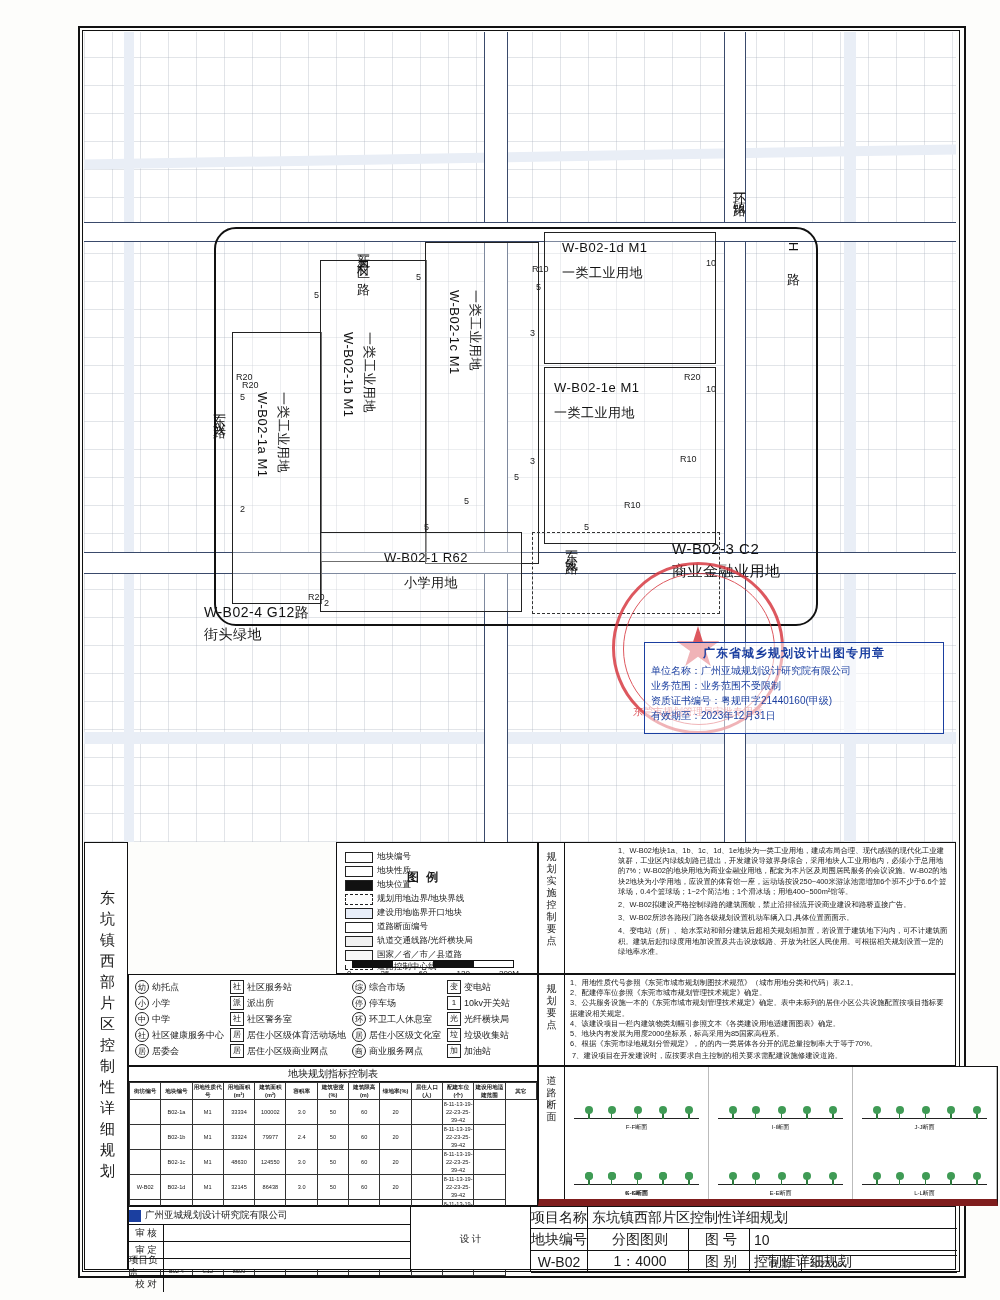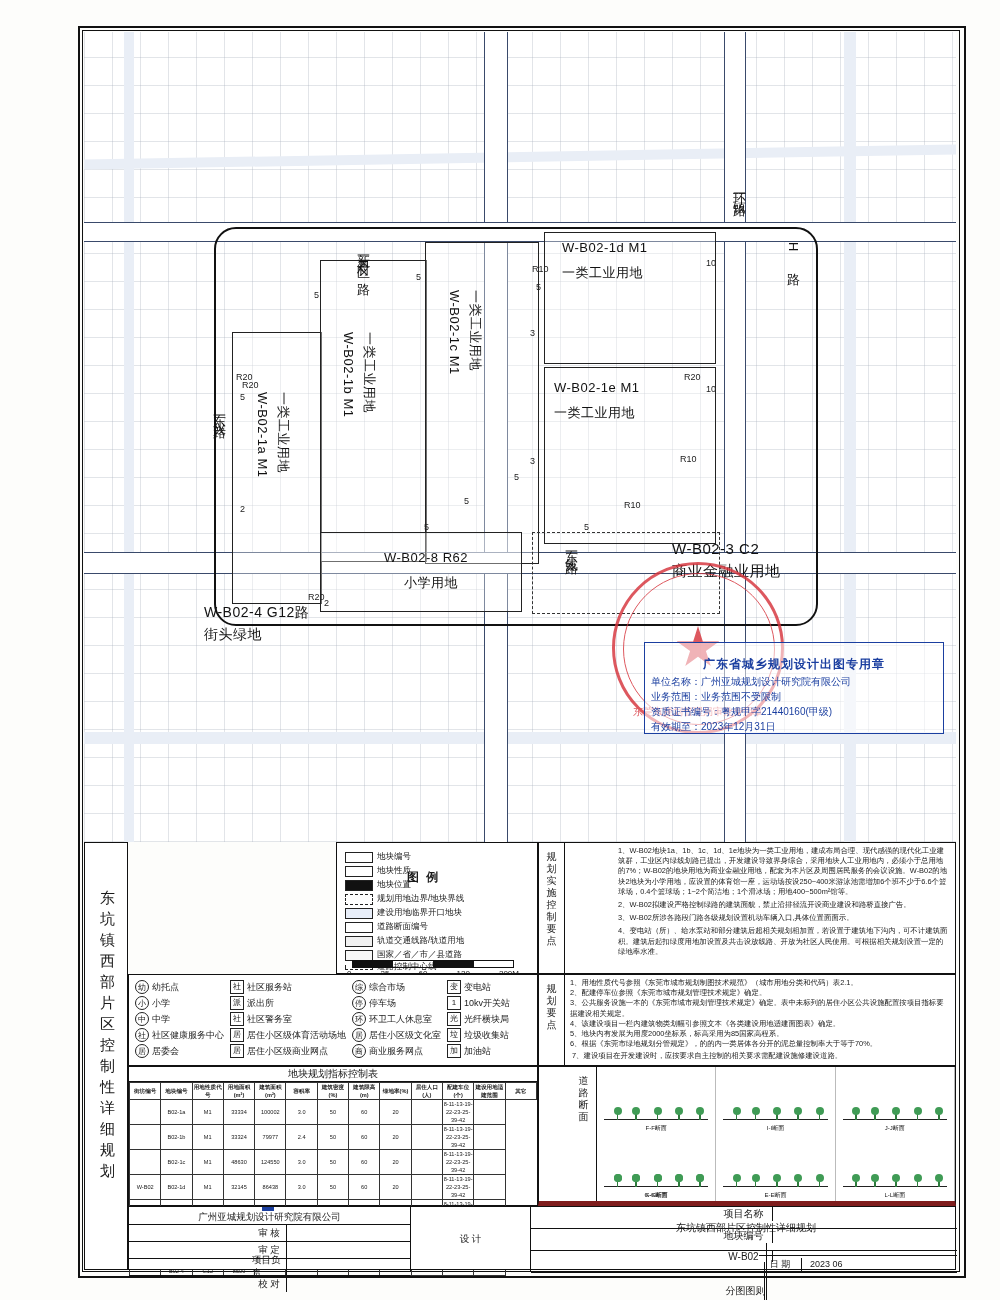--- a/index.html
+++ b/index.html
@@ -209,7 +209,7 @@
     <div class="lbl" style="left:470px;top:348px;">W-B02-1e M1</div>
     <div class="lbl" style="left:470px;top:372px;">一类工业用地</div>
 
-    <div class="lbl" style="left:300px;top:518px;">W-B02-8 R62</div>
+    <div class="lbl" style="left:300px;top:518px;">W-B02-1 R62</div>
     <div class="lbl" style="left:320px;top:542px;">小学用地</div>
 
     <div class="lbl" style="left:588px;top:508px;font-size:15px;">W-B02-3 C2</div>

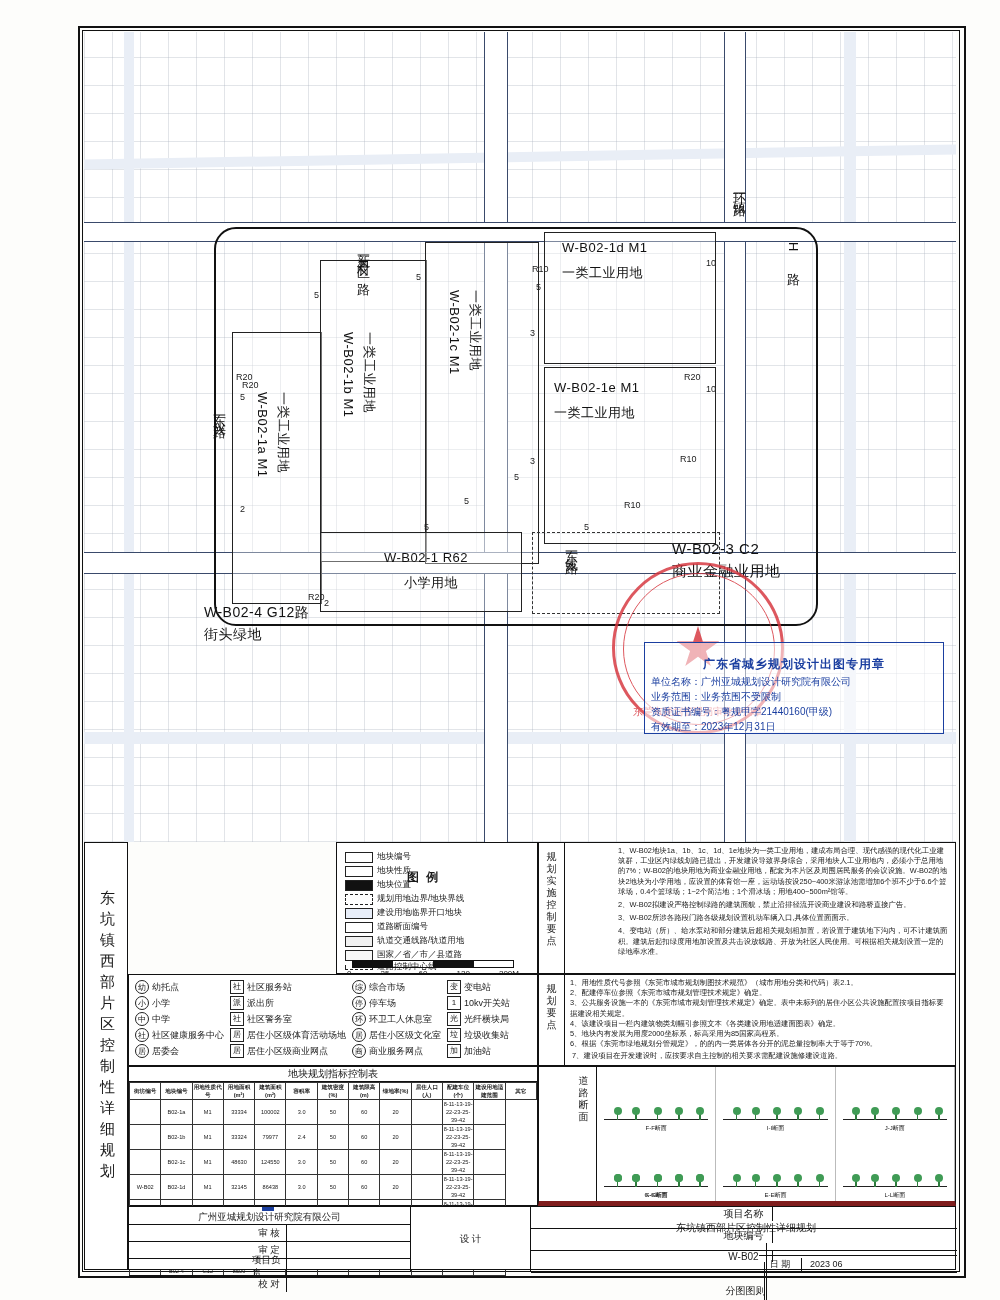--- a/index.html
+++ b/index.html
@@ -81,7 +81,7 @@
   }
   .blue-stamp{
     position:absolute;left:560px;top:610px;width:300px;height:92px;
-    border:1.6px solid #1b3fa0;color:#1b3fa0;font-size:10px;line-height:15px;padding:14px 6px;
+    border:1.6px solid #1b3fa0;color:#1b3fa0;font-size:10px;line-height:15px;padding:3px 6px;
     box-sizing:border-box;background:rgba(255,255,255,.55);
   }
   .blue-stamp .bt{font-size:12px;font-weight:bold;text-align:center;letter-spacing:1px;margin-bottom:2px;}

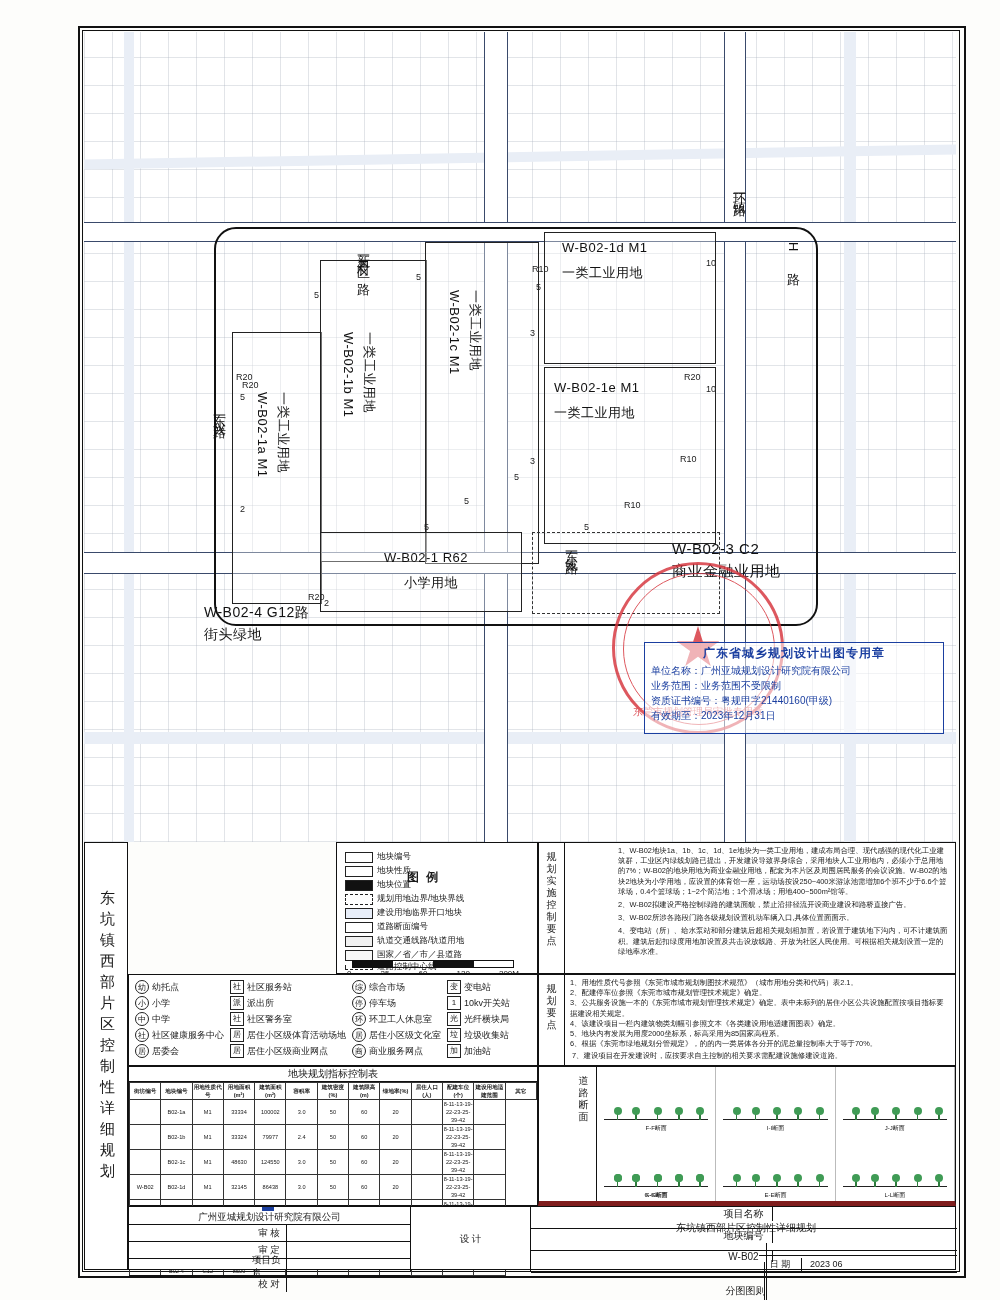--- a/index.html
+++ b/index.html
@@ -294,7 +294,7 @@
     </div>
     <div class="lg-row" style="left:8px;top:92px;">
       <span class="lg-sw" style="background:#f1f1f1;"></span>
-      <span>轨道交通线路/轨道用地</span>
+      <span>轨道交通线路/光纤横块局</span>
     </div>
     <div class="lg-row" style="left:8px;top:106px;">
       <span class="lg-sw" style="background:#f7f7f7;"></span>

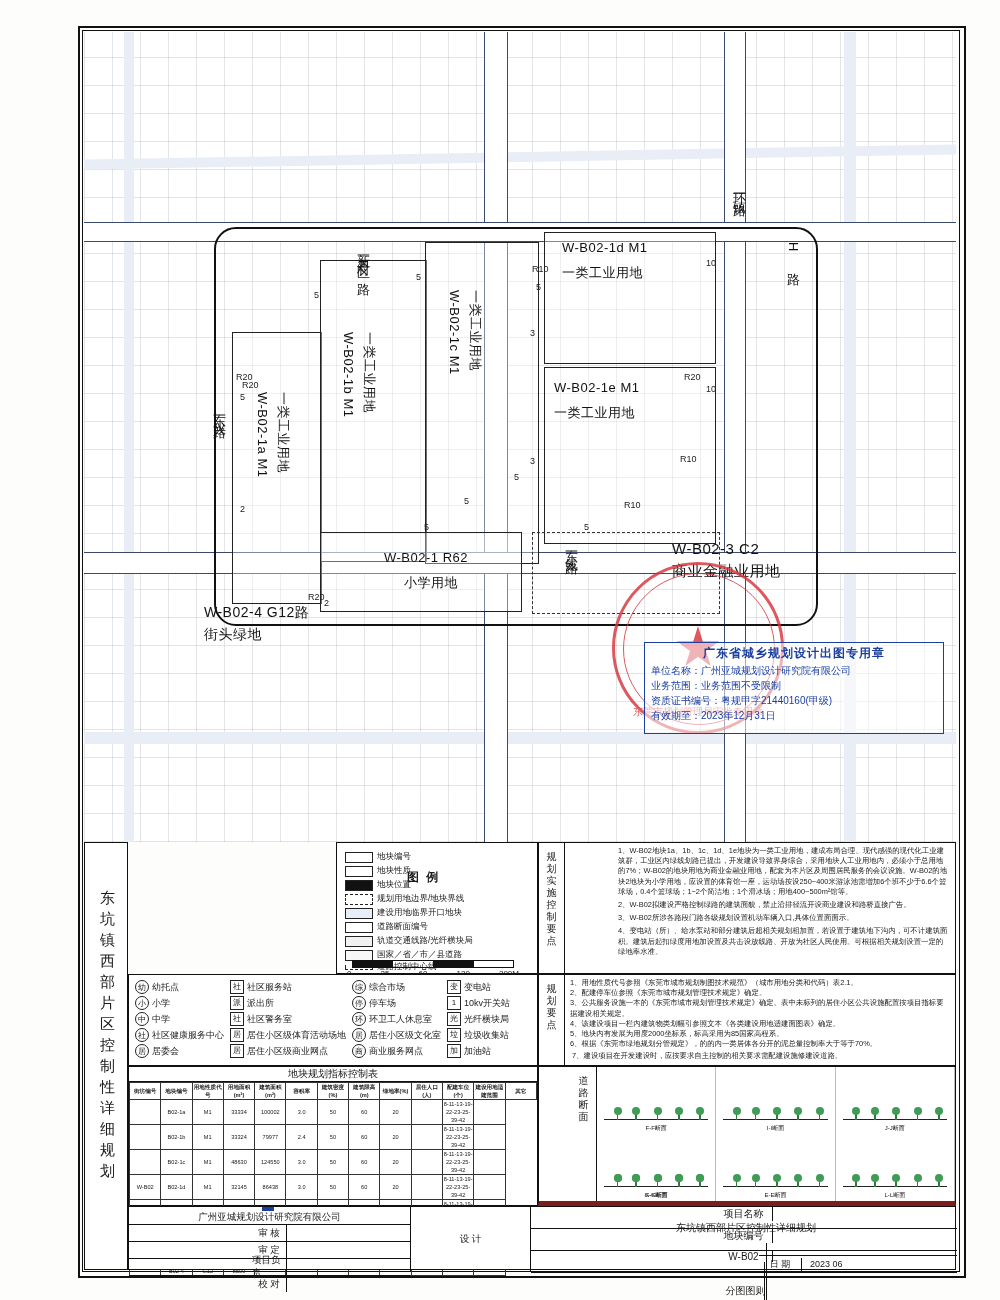--- a/index.html
+++ b/index.html
@@ -143,7 +143,7 @@
   table.idx{border-collapse:collapse;width:100%;font-size:5.6px;table-layout:fixed;}
   table.idx th,table.idx td{border:.6px solid #333;text-align:center;padding:0;line-height:8px;height:8px;overflow:hidden;}
   .sections{
-    position:absolute;left:538px;top:1066px;width:418px;height:140px;border-bottom:5px solid #7f1d1d;box-sizing:border-box;display:flex;padding-left:32px;
+    position:absolute;left:538px;top:1066px;width:460px;height:140px;border-bottom:7px solid #7f1d1d;box-sizing:border-box;display:flex;
   }
   .sec-body{flex:1;display:grid;grid-template-columns:repeat(3,1fr);grid-template-rows:1fr 1fr;}
   .sec-cell{position:relative;border-right:.6px solid #bbb;}

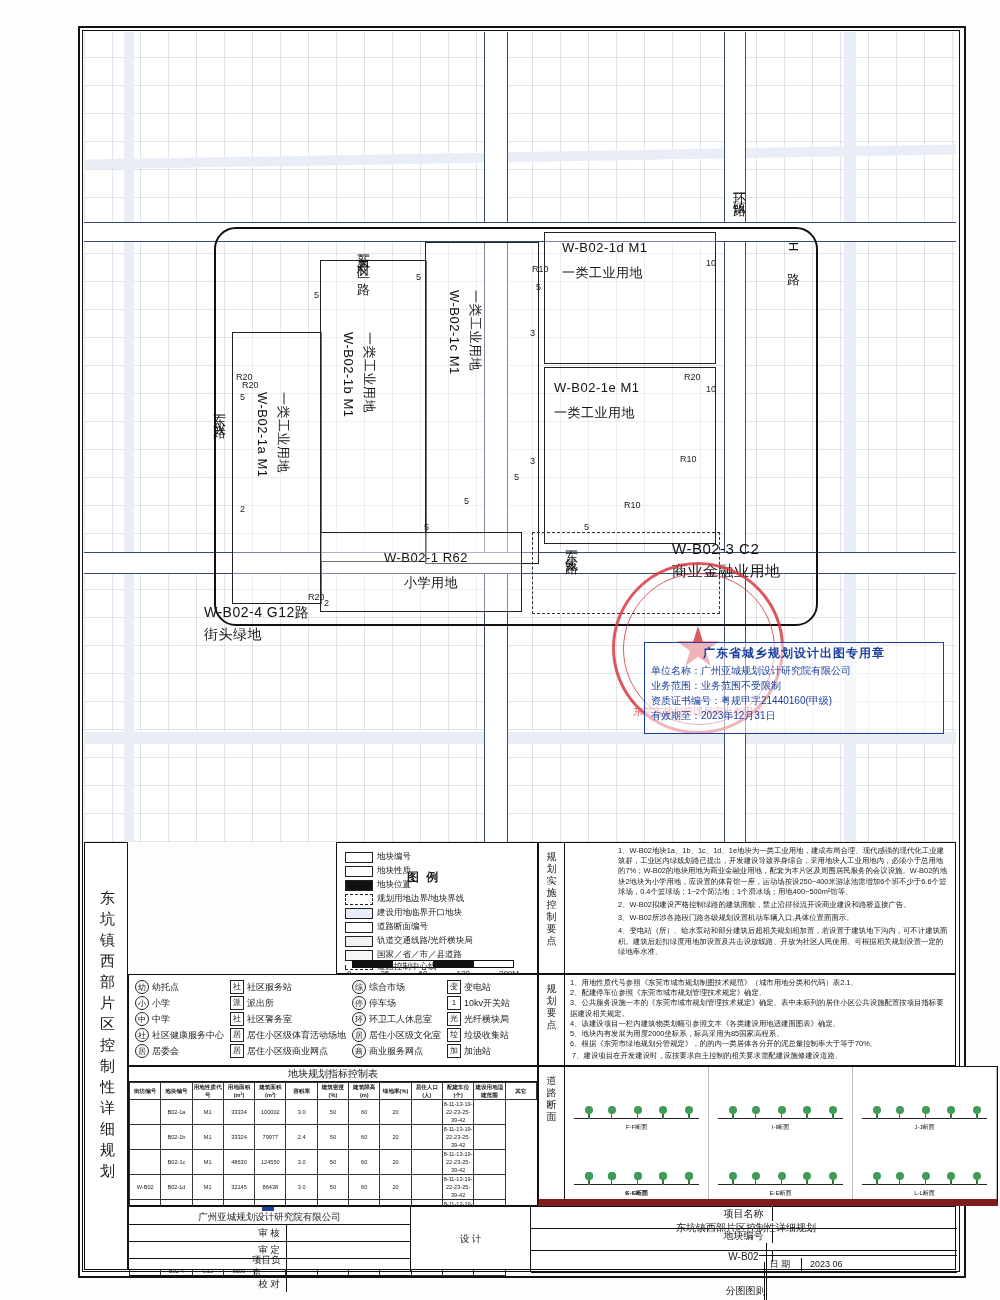--- a/index.html
+++ b/index.html
@@ -158,7 +158,7 @@
   .tb-left{position:absolute;left:0;top:0;width:282px;height:64px;border-right:1px solid #111;box-sizing:border-box;font-size:9.5px;}
   .tb-mid{position:absolute;left:282px;top:0;width:120px;height:64px;border-right:1px solid #111;box-sizing:border-box;font-size:9.5px;}
   .tb-r1{position:absolute;left:402px;top:0;width:426px;height:64px;box-sizing:border-box;font-size:10px;}
-  .cellrow{display:flex;border-bottom:.7px solid #111;height:16px;align-items:center;flex-direction:column;}
+  .cellrow{display:flex;border-bottom:.7px solid #111;height:16px;align-items:center;}
   .cellrow:last-child{border-bottom:none;}
   .cellrow .k{width:34px;border-right:.7px solid #111;height:100%;display:flex;align-items:center;justify-content:center;}
   .cellrow .v{flex:1;padding-left:4px;}

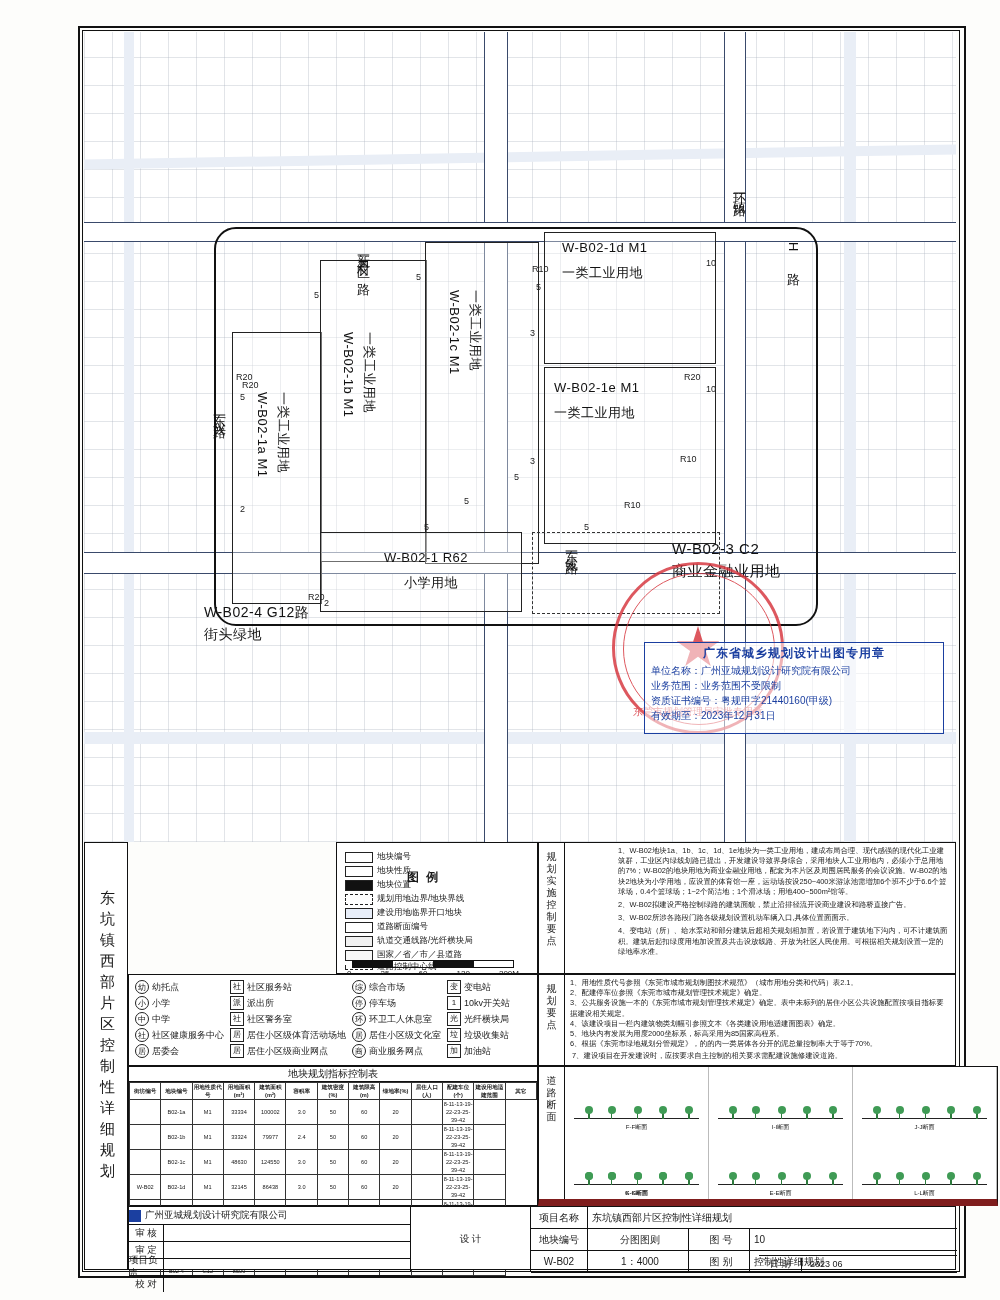--- a/index.html
+++ b/index.html
@@ -157,7 +157,7 @@
   }
   .tb-left{position:absolute;left:0;top:0;width:282px;height:64px;border-right:1px solid #111;box-sizing:border-box;font-size:9.5px;}
   .tb-mid{position:absolute;left:282px;top:0;width:120px;height:64px;border-right:1px solid #111;box-sizing:border-box;font-size:9.5px;}
-  .tb-r1{position:absolute;left:402px;top:0;width:426px;height:64px;box-sizing:border-box;font-size:10px;}
+  .tb-r1{position:absolute;left:402px;top:0;width:426px;height:64px;box-sizing:border-box;font-size:14px;}
   .cellrow{display:flex;border-bottom:.7px solid #111;height:16px;align-items:center;}
   .cellrow:last-child{border-bottom:none;}
   .cellrow .k{width:34px;border-right:.7px solid #111;height:100%;display:flex;align-items:center;justify-content:center;}

